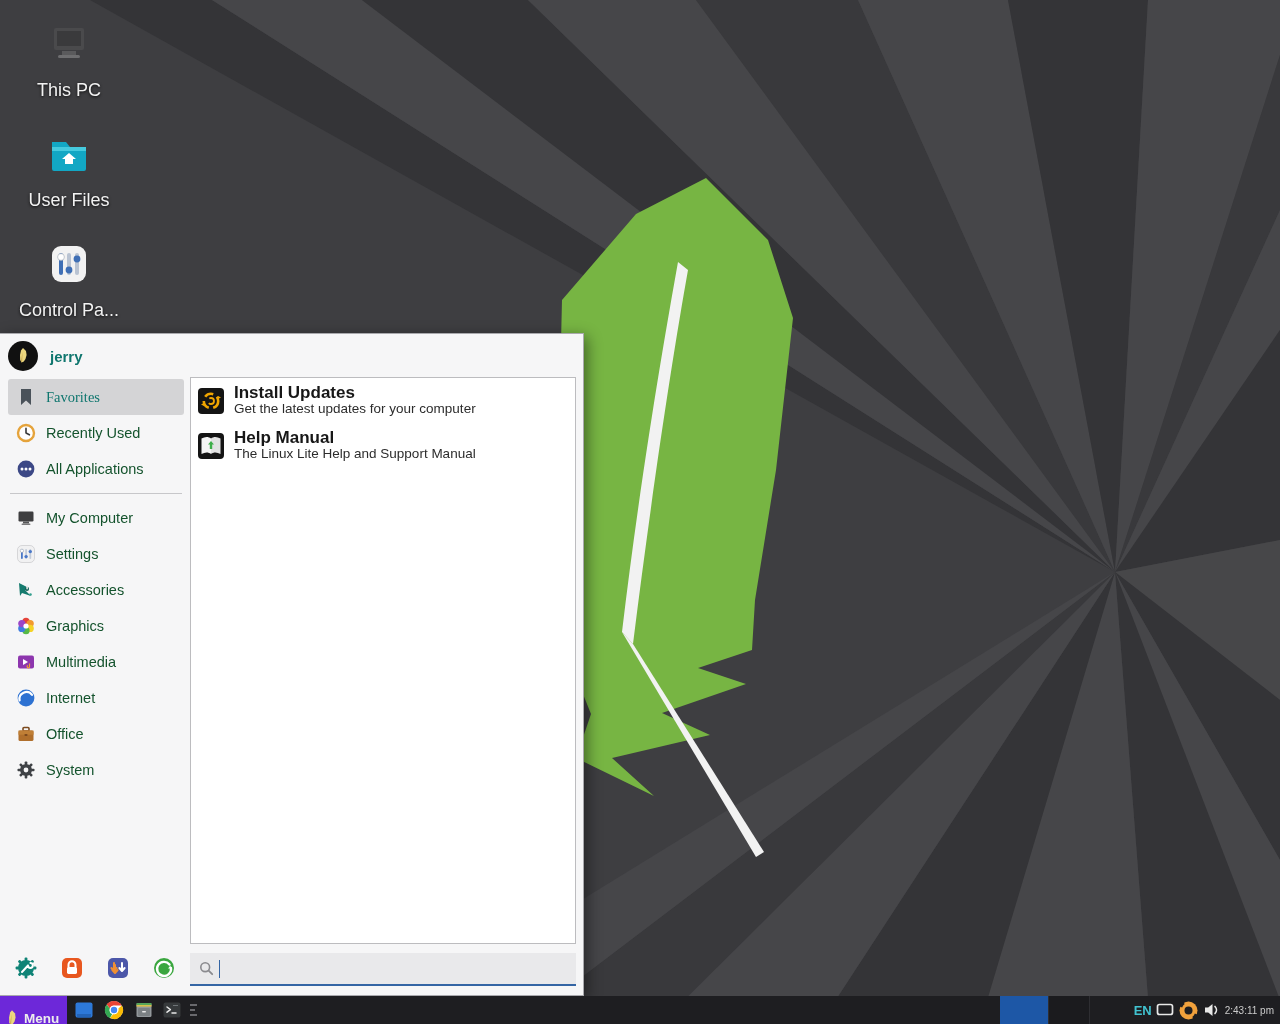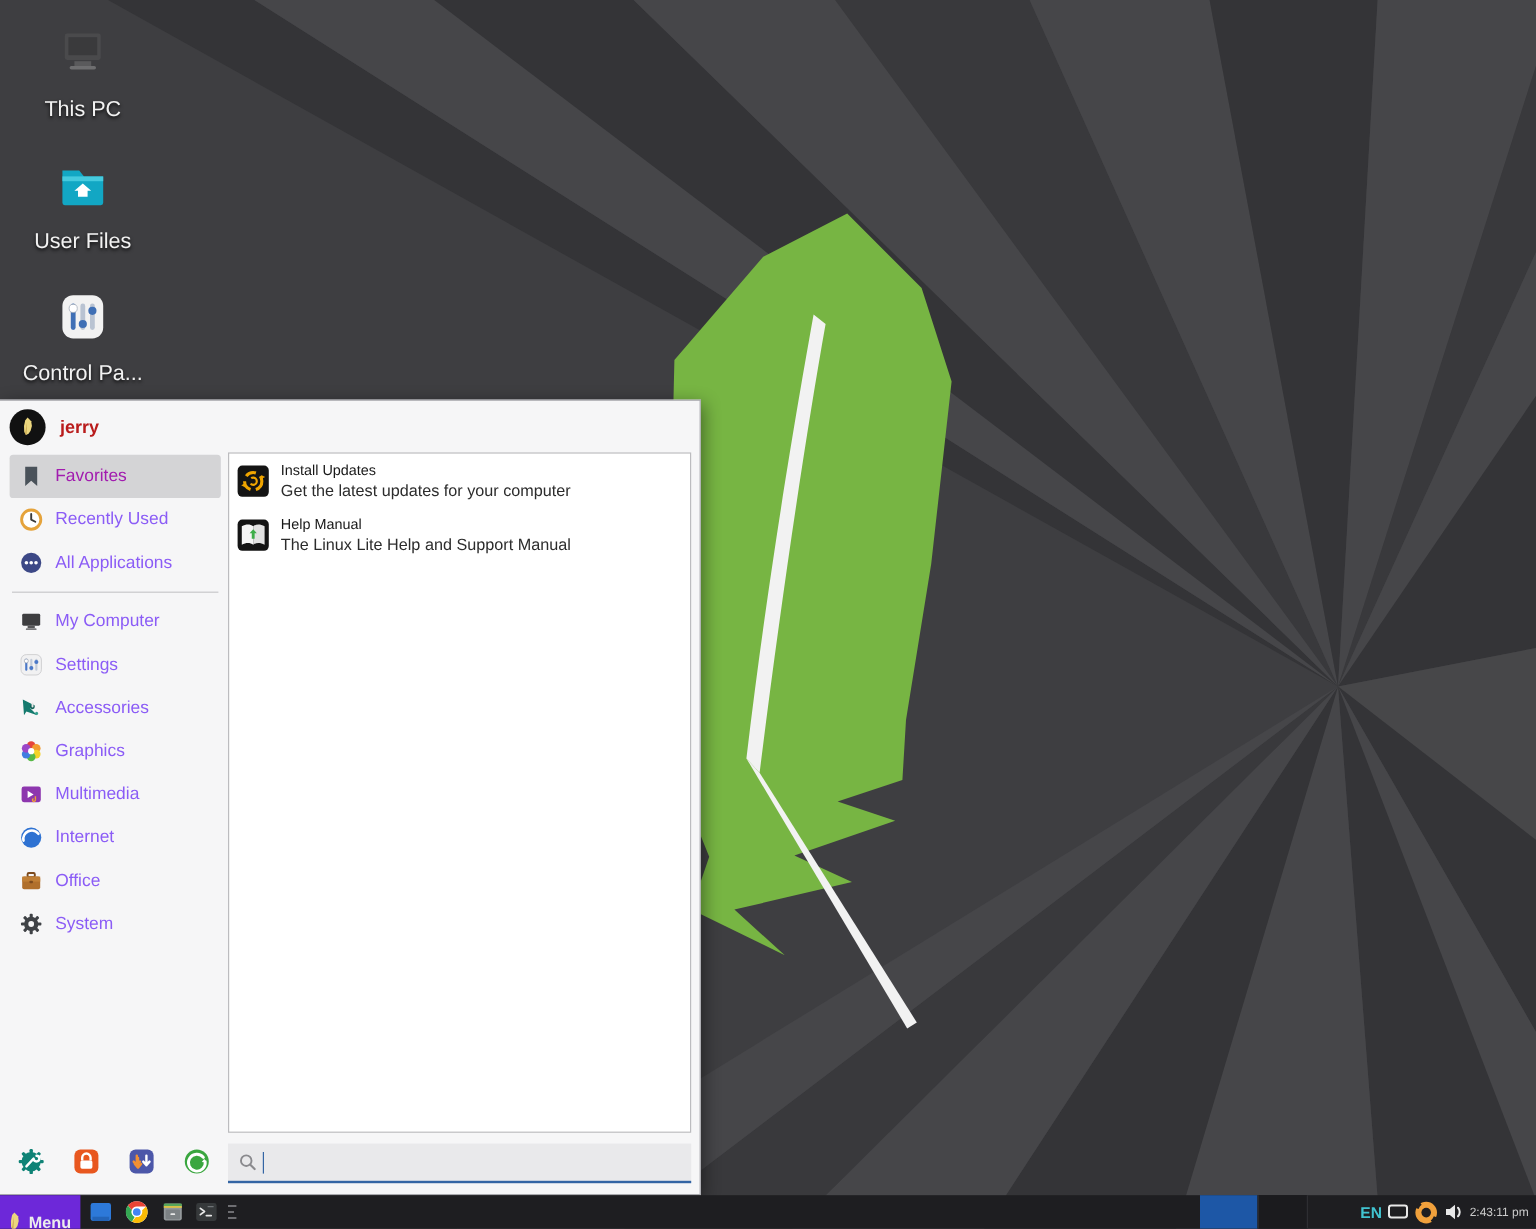--- a/index.html
+++ b/index.html
@@ -20,7 +20,7 @@
     box-shadow:3px 4px 14px rgba(0,0,0,.45); z-index:5; }
   .menu-header { position:absolute; left:8px; top:6px; height:32px; display:flex; align-items:center; gap:12px; }
   .avatar { width:30px; height:30px; border-radius:50%; background:#111; display:flex; align-items:center; justify-content:center; }
-  .username { font-size:15px; font-weight:bold; color:#b91c1c; }
+  .username { font-size:15px; font-weight:bold; color:#0f766e; }
 
   .sidebar { position:absolute; left:8px; top:45px; width:176px; }
   .side-item { display:flex; align-items:center; gap:10px; height:36px; padding-left:8px;

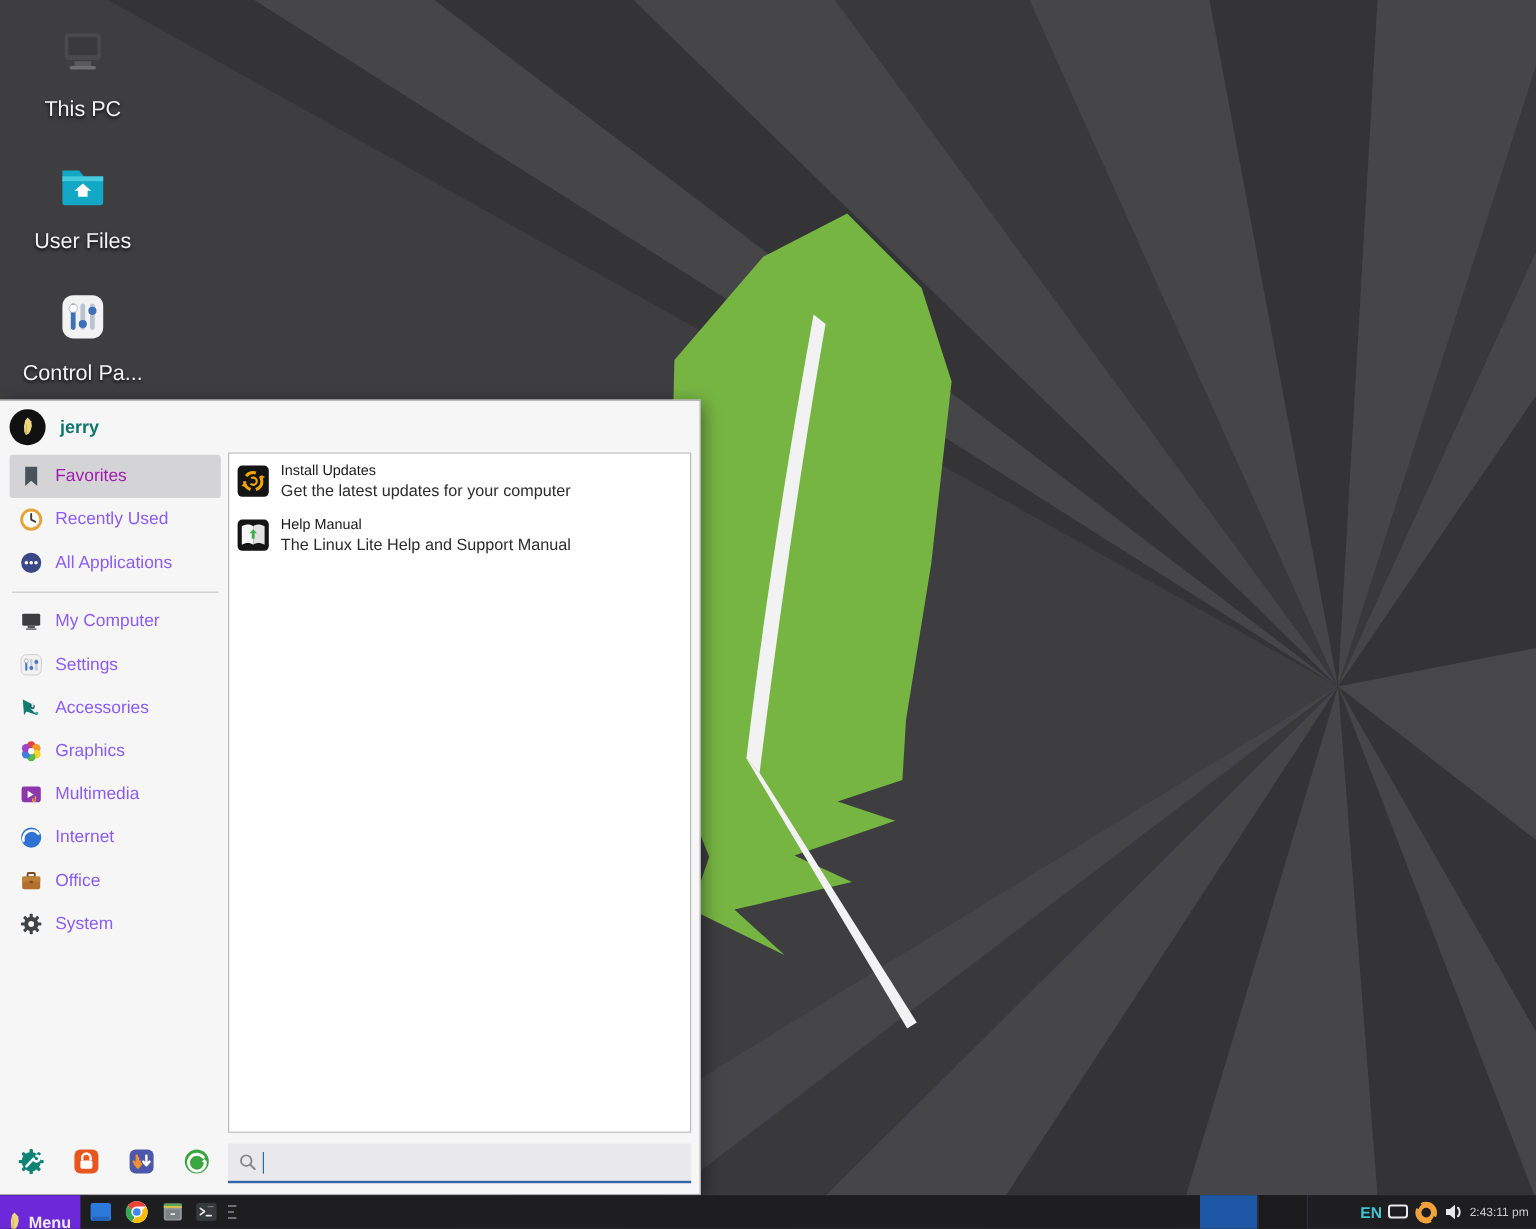--- a/index.html
+++ b/index.html
@@ -25,7 +25,7 @@
   .sidebar { position:absolute; left:8px; top:45px; width:176px; }
   .side-item { display:flex; align-items:center; gap:10px; height:36px; padding-left:8px;
     font-size:14.5px; color:#8b5cf6; border-radius:3px; cursor:default; }
-  .side-item.selected { background:#d4d4d6; color:#a21caf; }
+  .side-item.selected { background:#d4d4d6; color:#0f766e;font-family:Liberation Serif, serif; }
   .side-item .sicon { width:20px; height:20px; flex:0 0 20px; }
   .side-sep { border-top:1px solid #c7c7ca; margin:6px 2px; }
 

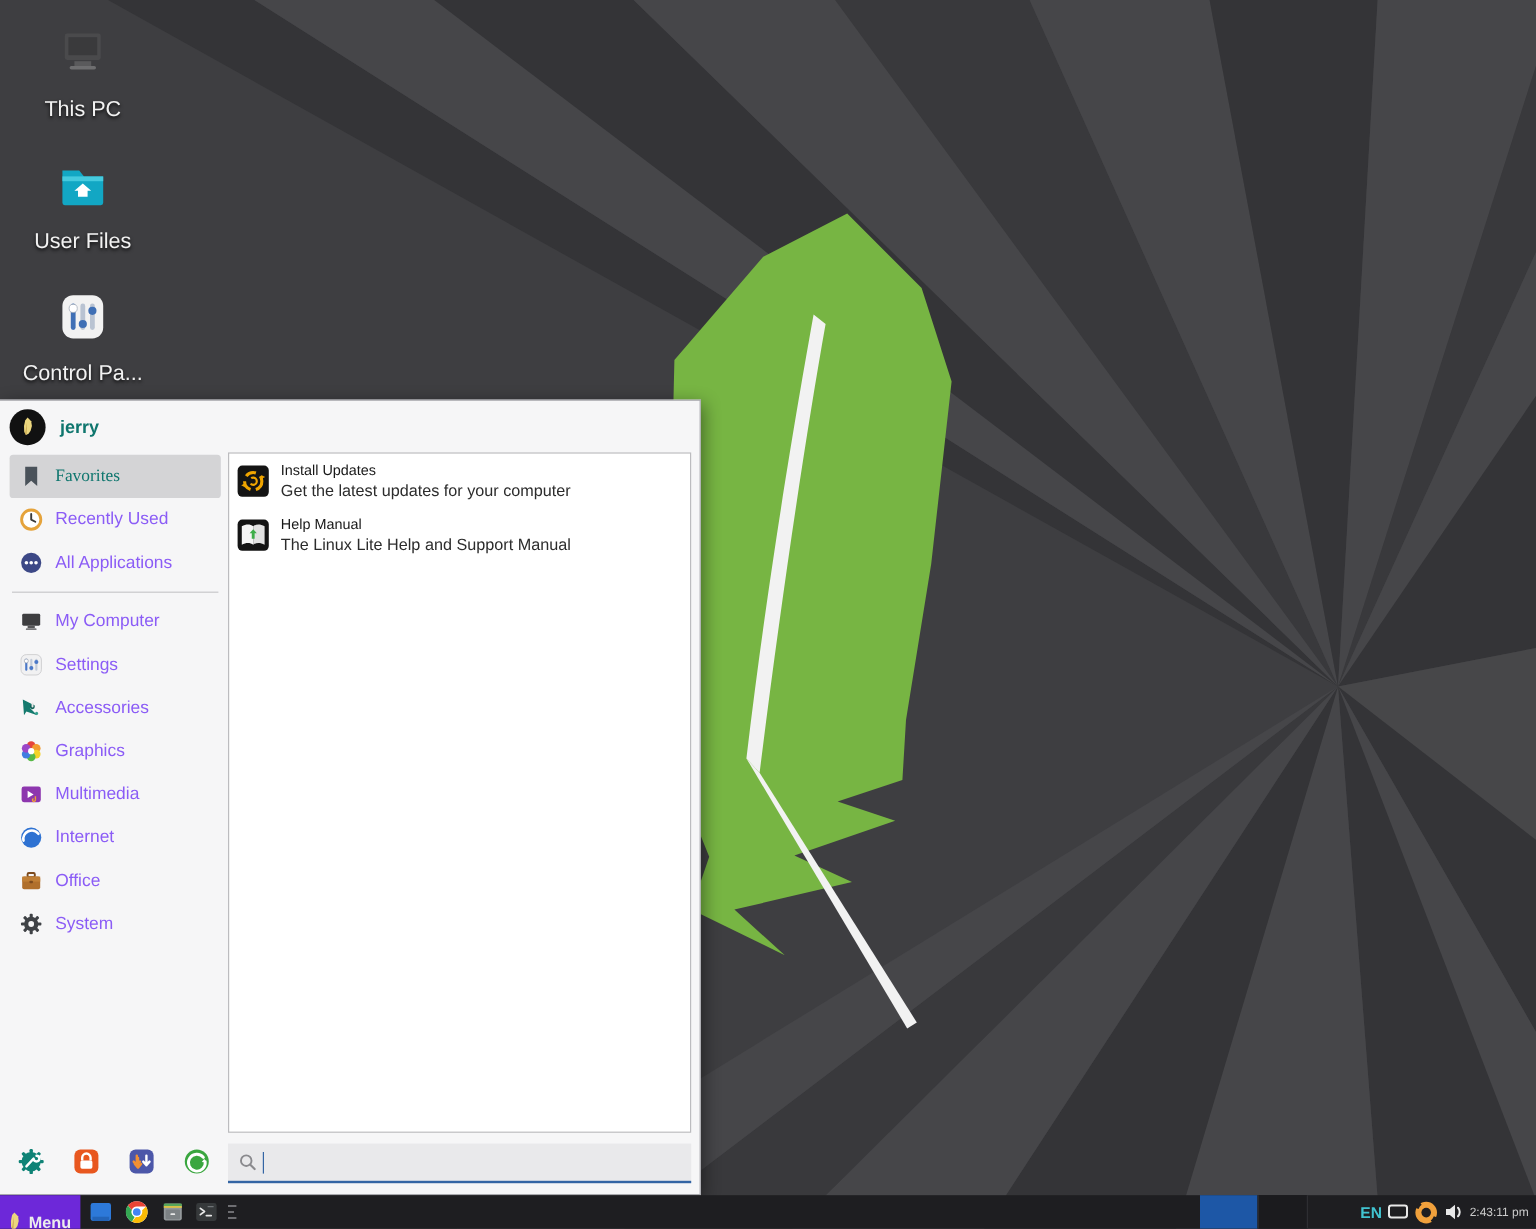--- a/index.html
+++ b/index.html
@@ -33,7 +33,7 @@
     background:#ffffff; border:1px solid #bcbcbf; overflow:hidden; }
   .app-item { display:flex; align-items:center; gap:9px; padding:6px 6px; }
   .app-item .aicon { width:28px; height:28px; flex:0 0 28px; }
-  .app-title { font-size:12px; font-weight:normal; color:#171717; line-height:17px; }
+  .app-title { font-size:17px; font-weight:bold; color:#171717; line-height:17px; }
   .app-sub   { font-size:13.5px; color:#2c2c2c; line-height:16px;text-align:right; }
 
   .search-wrap { position:absolute; left:190px; top:619px; width:386px; height:33px;

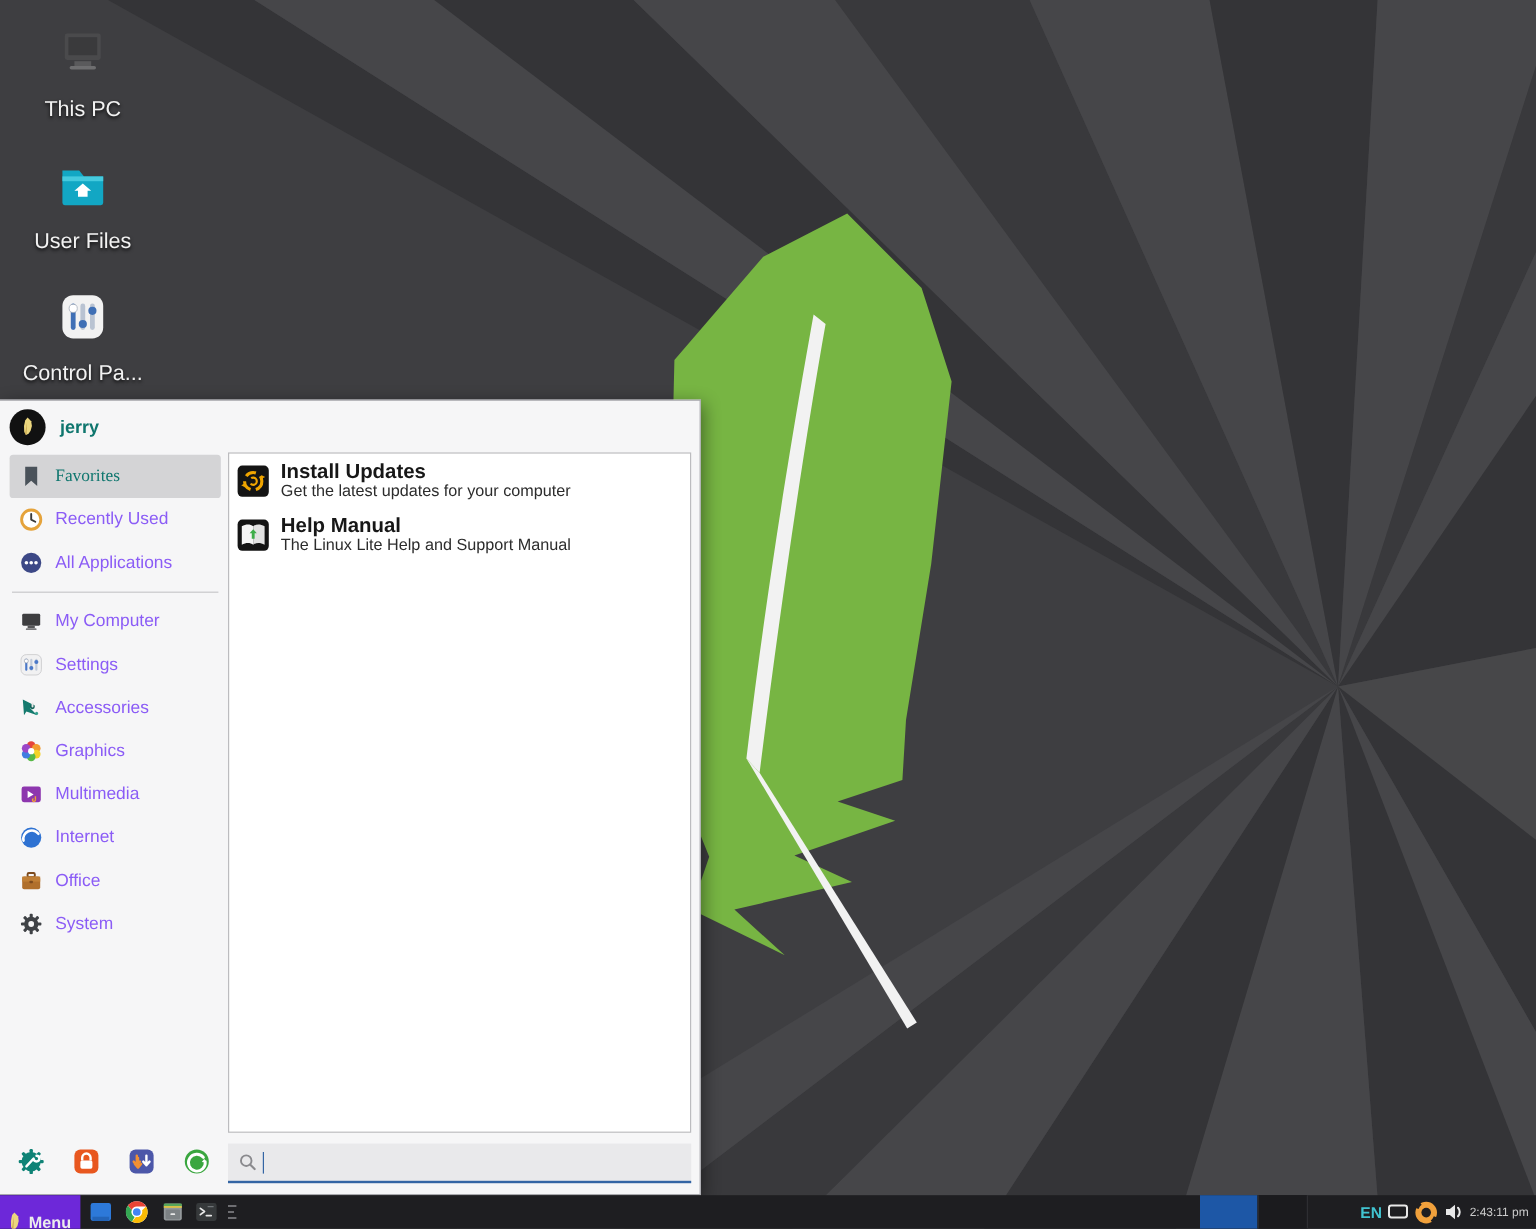--- a/index.html
+++ b/index.html
@@ -24,7 +24,7 @@
 
   .sidebar { position:absolute; left:8px; top:45px; width:176px; }
   .side-item { display:flex; align-items:center; gap:10px; height:36px; padding-left:8px;
-    font-size:14.5px; color:#8b5cf6; border-radius:3px; cursor:default; }
+    font-size:14.5px; color:#14532d; border-radius:3px; cursor:default; }
   .side-item.selected { background:#d4d4d6; color:#0f766e;font-family:Liberation Serif, serif; }
   .side-item .sicon { width:20px; height:20px; flex:0 0 20px; }
   .side-sep { border-top:1px solid #c7c7ca; margin:6px 2px; }

